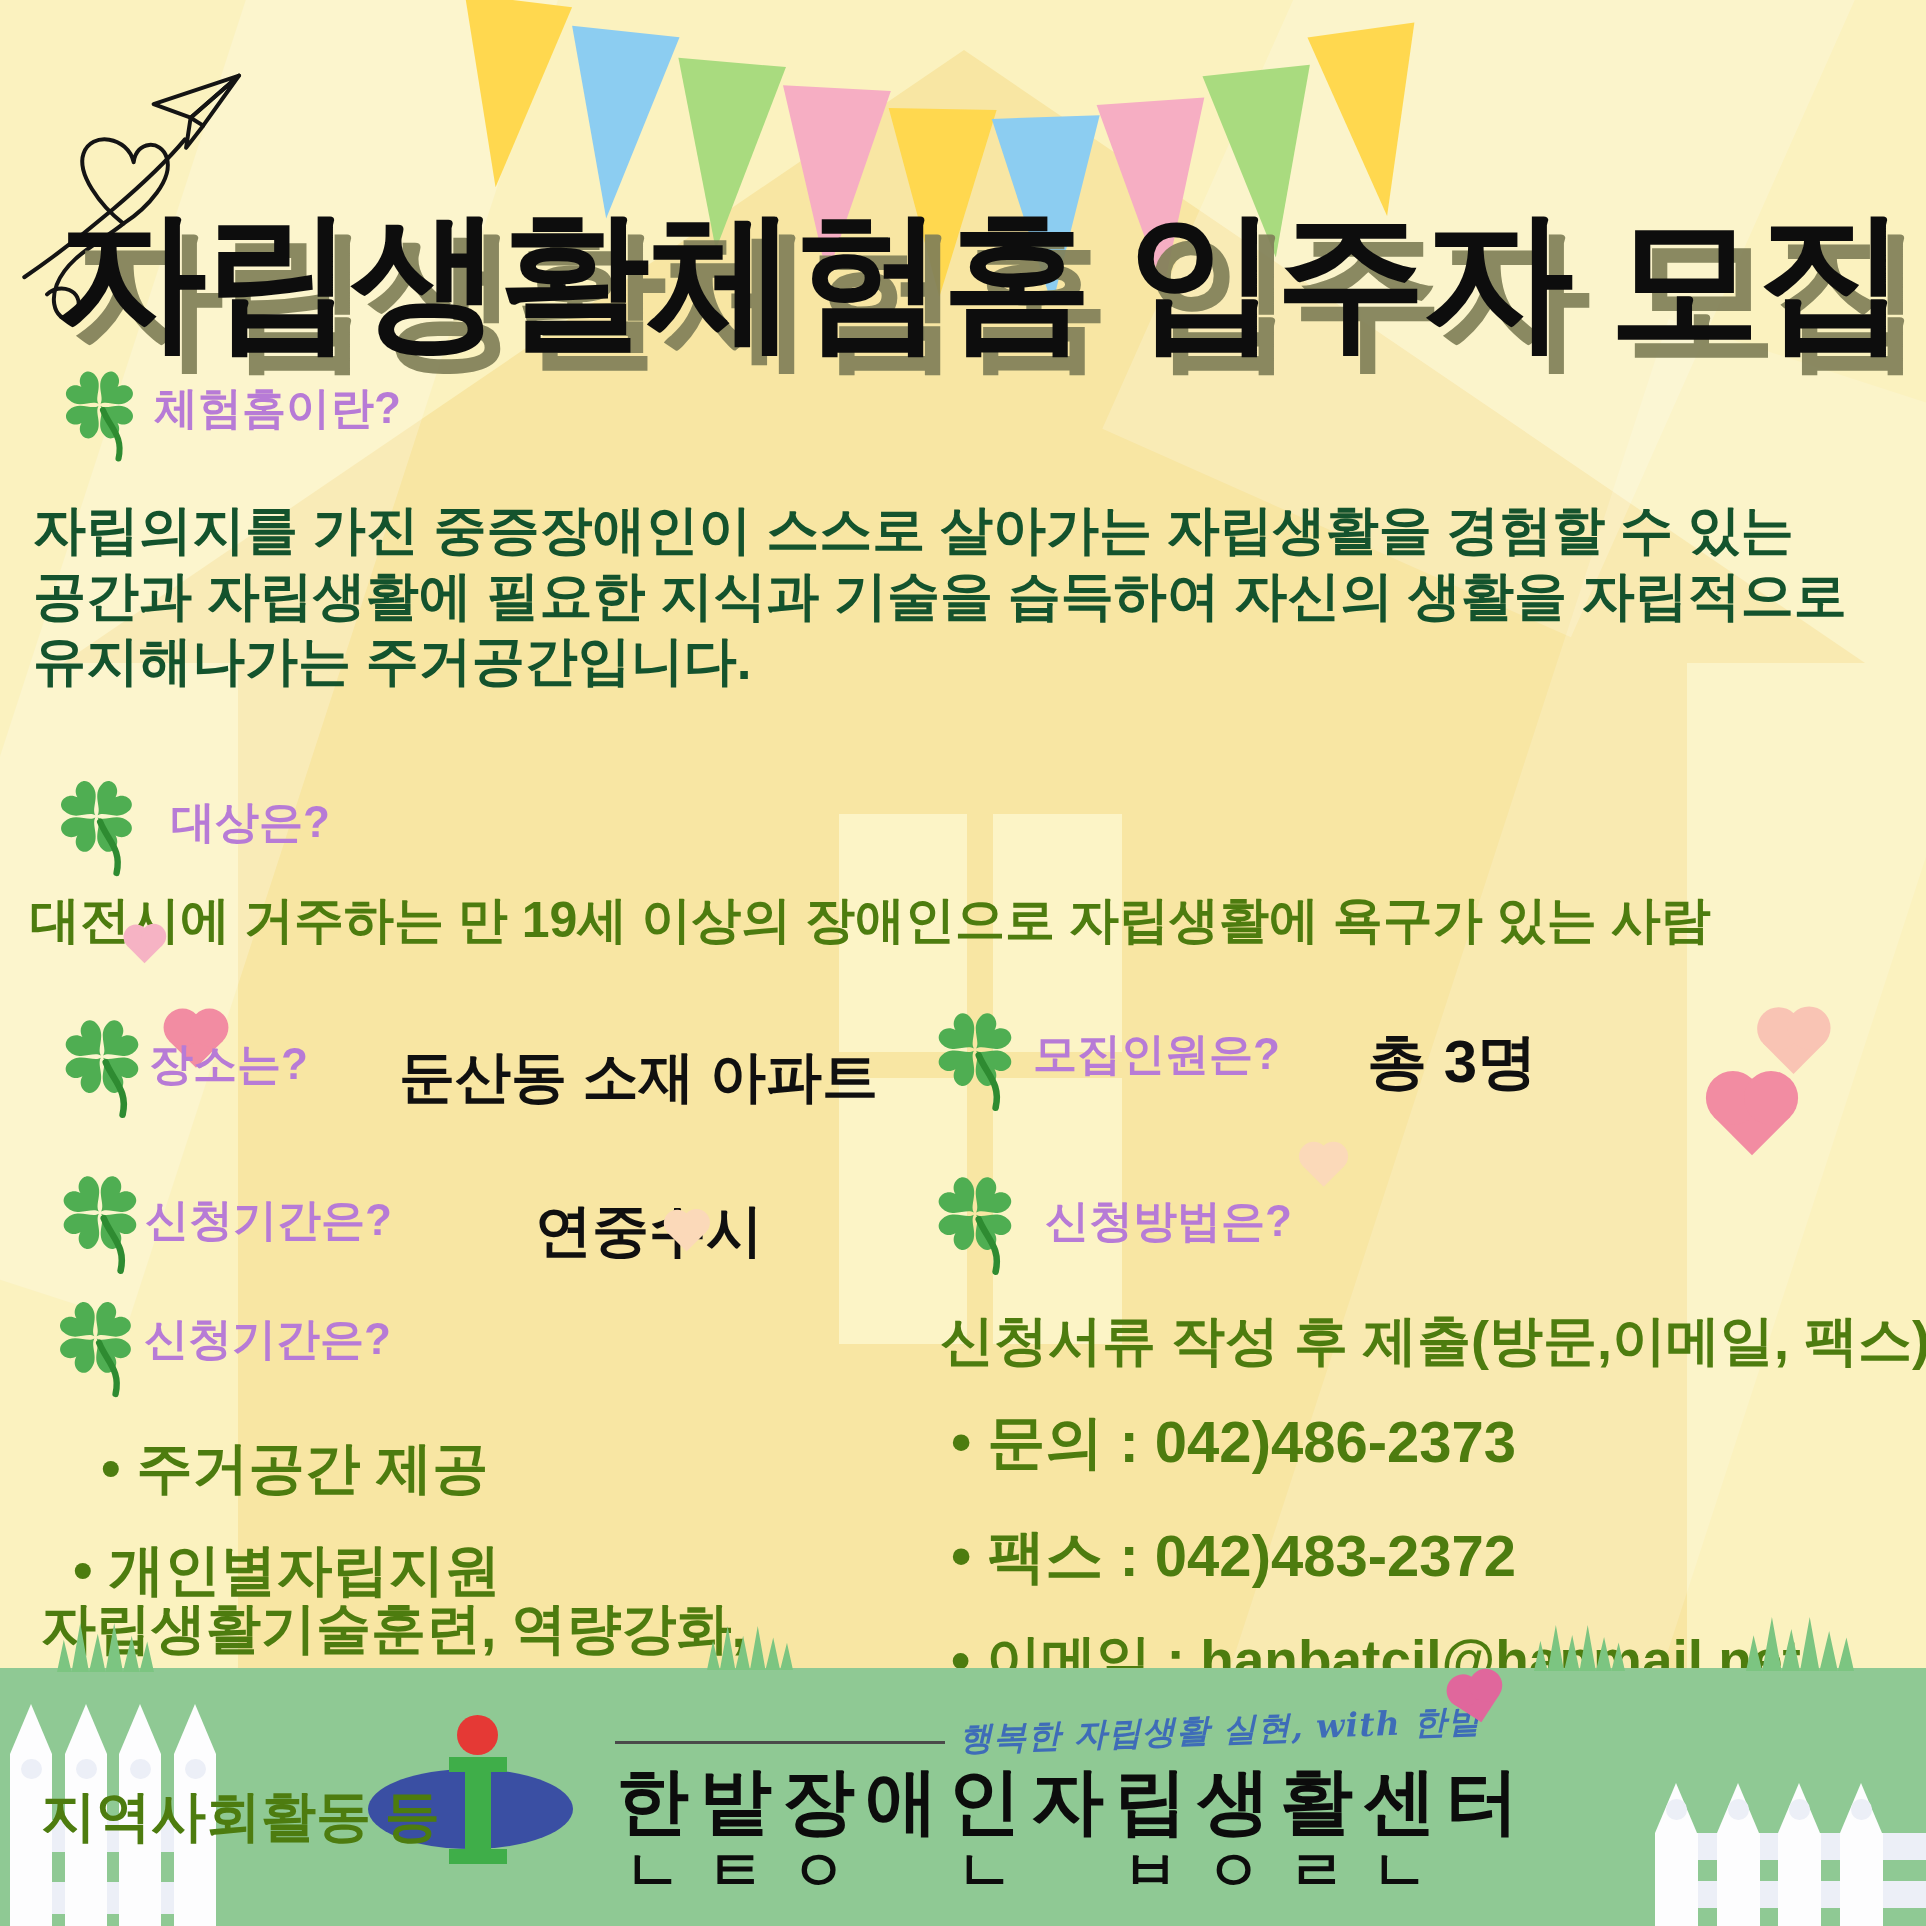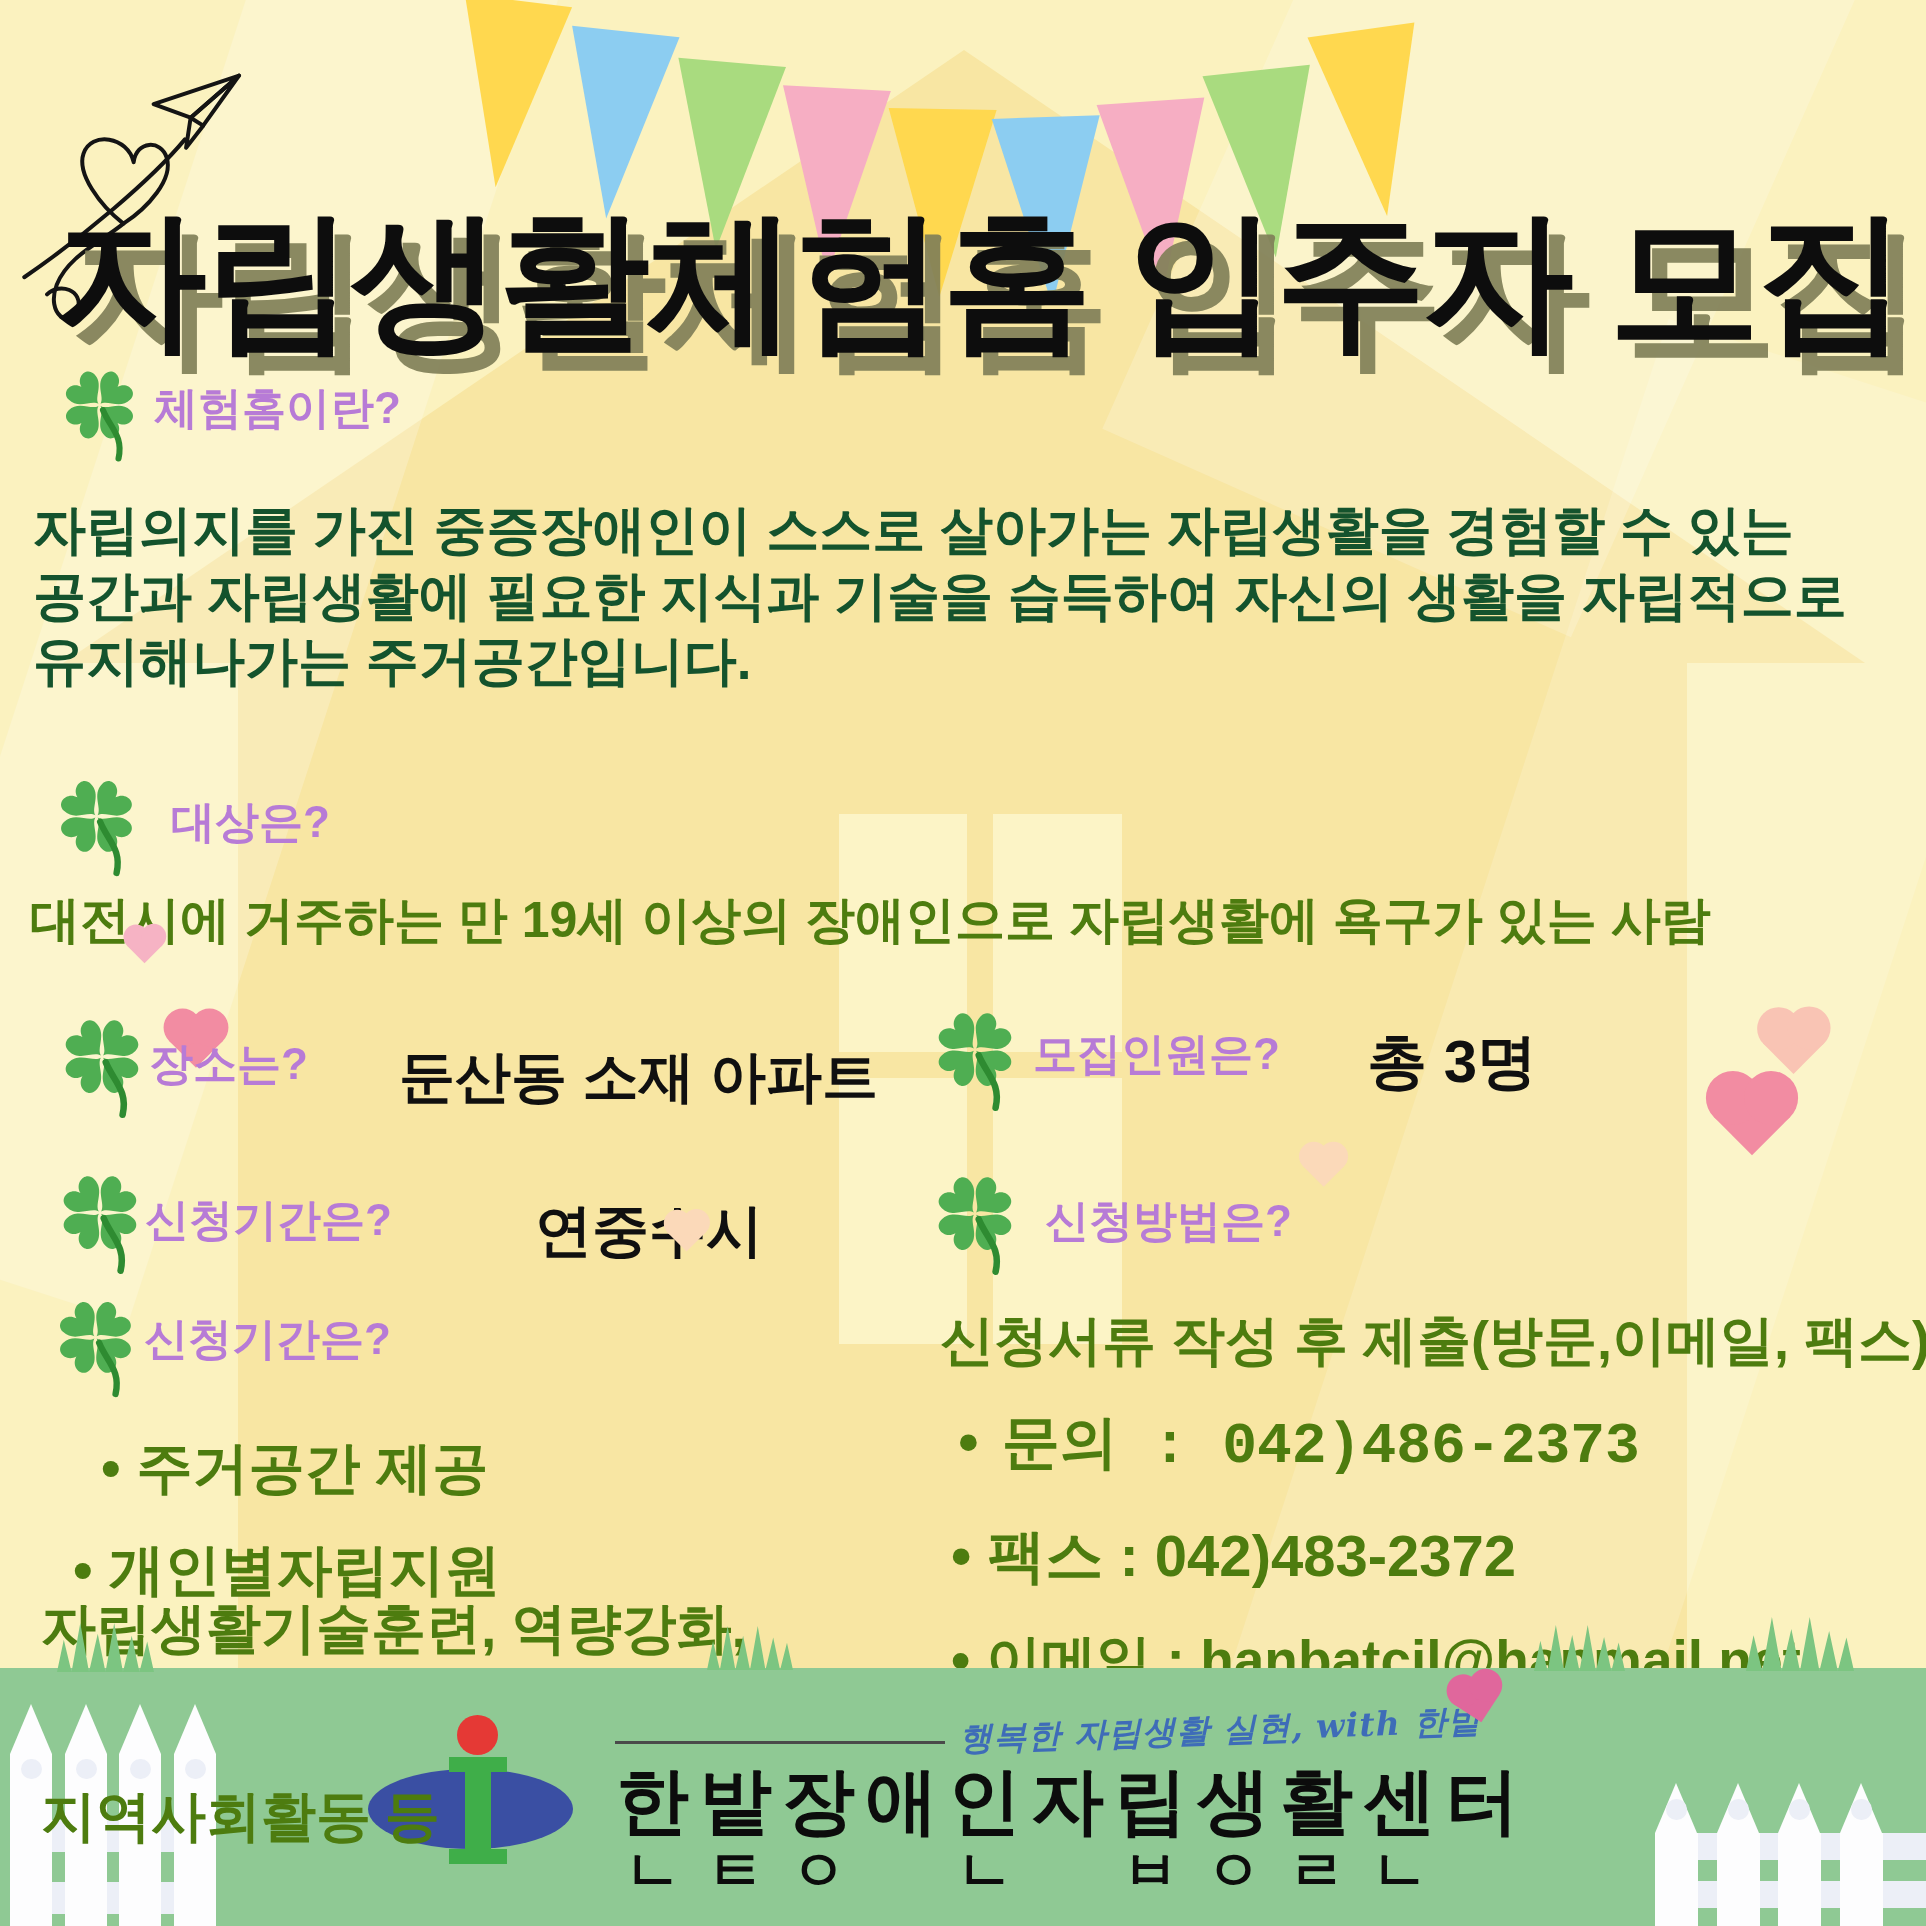--- a/index.html
+++ b/index.html
@@ -223,7 +223,7 @@
   <div class="txt" style="left:41px;top:1780px;font-size:55px;font-weight:900;z-index:5;font-family:Liberation Serif, serif;">지역사회활동 등</div>
 
   <div class="txt" style="left:940px;top:1305px;font-size:54px;font-weight:900;">신청서류 작성 후 제출(방문,이메일, 팩스)</div>
-  <div class="txt bullet-line" style="left:951px;top:1404px;font-size:58px;font-weight:900;font-family:Liberation Mono, monospace;">
+  <div class="txt bullet-line" style="left:951px;top:1404px;font-size:58px;font-weight:900;">
     <span class="dot">•</span><span>문의</span><span class="colon"> : </span><span>042)486-2373</span>
   </div>
   <div class="txt bullet-line" style="left:951px;top:1518px;font-size:58px;font-weight:900;">

